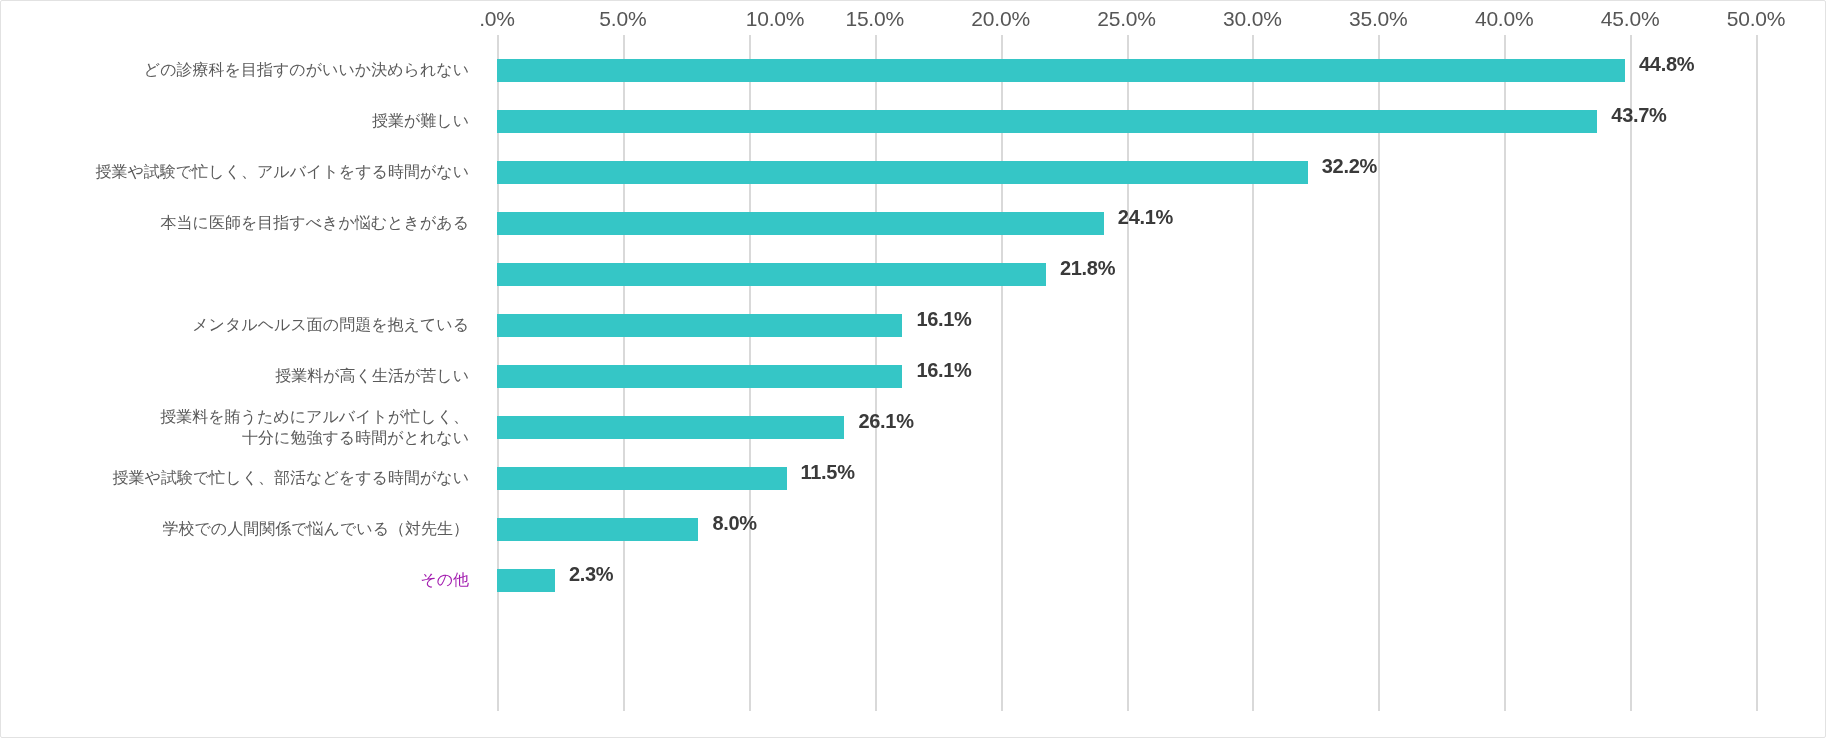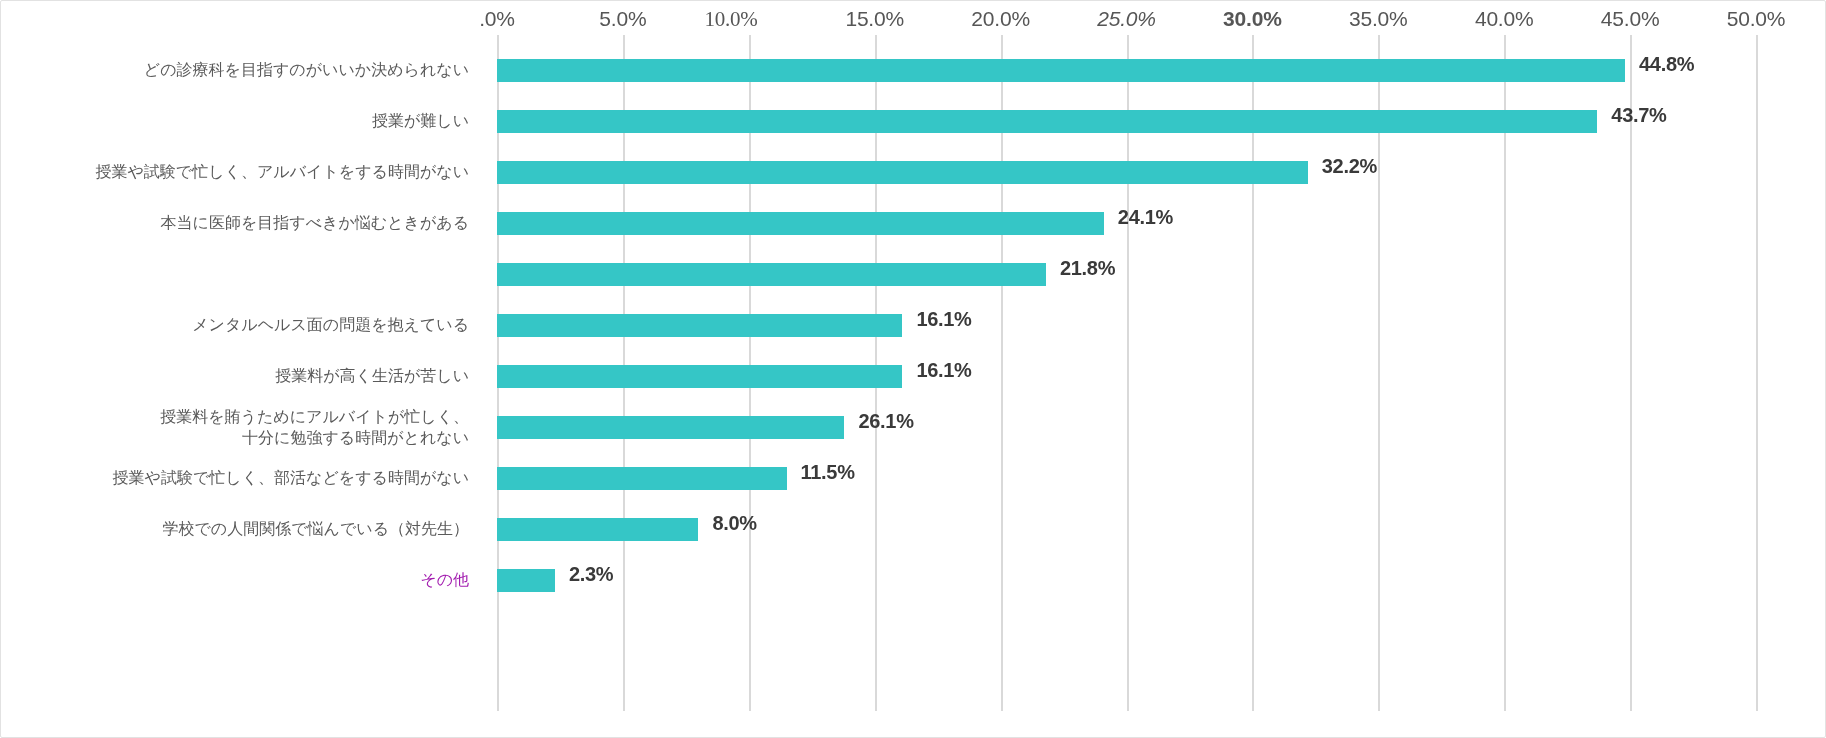--- a/index.html
+++ b/index.html
@@ -103,7 +103,7 @@
   <div class="axis-top">
       <div class="axis-tick-label" style="left: 496px;">.0%</div>
       <div class="axis-tick-label" style="left: 621.9px;">5.0%</div>
-      <div class="axis-tick-label" style="left: 730px; font-family: Liberation Serif, serif;">10.0%</div>
+      <div class="axis-tick-label" style="left: 774px;">10.0%</div>
       <div class="axis-tick-label" style="left: 873.7px;">15.0%</div>
       <div class="axis-tick-label" style="left: 999.6px;">20.0%</div>
       <div class="axis-tick-label" style="left: 1125.5px; font-style: italic;">25.0%</div>

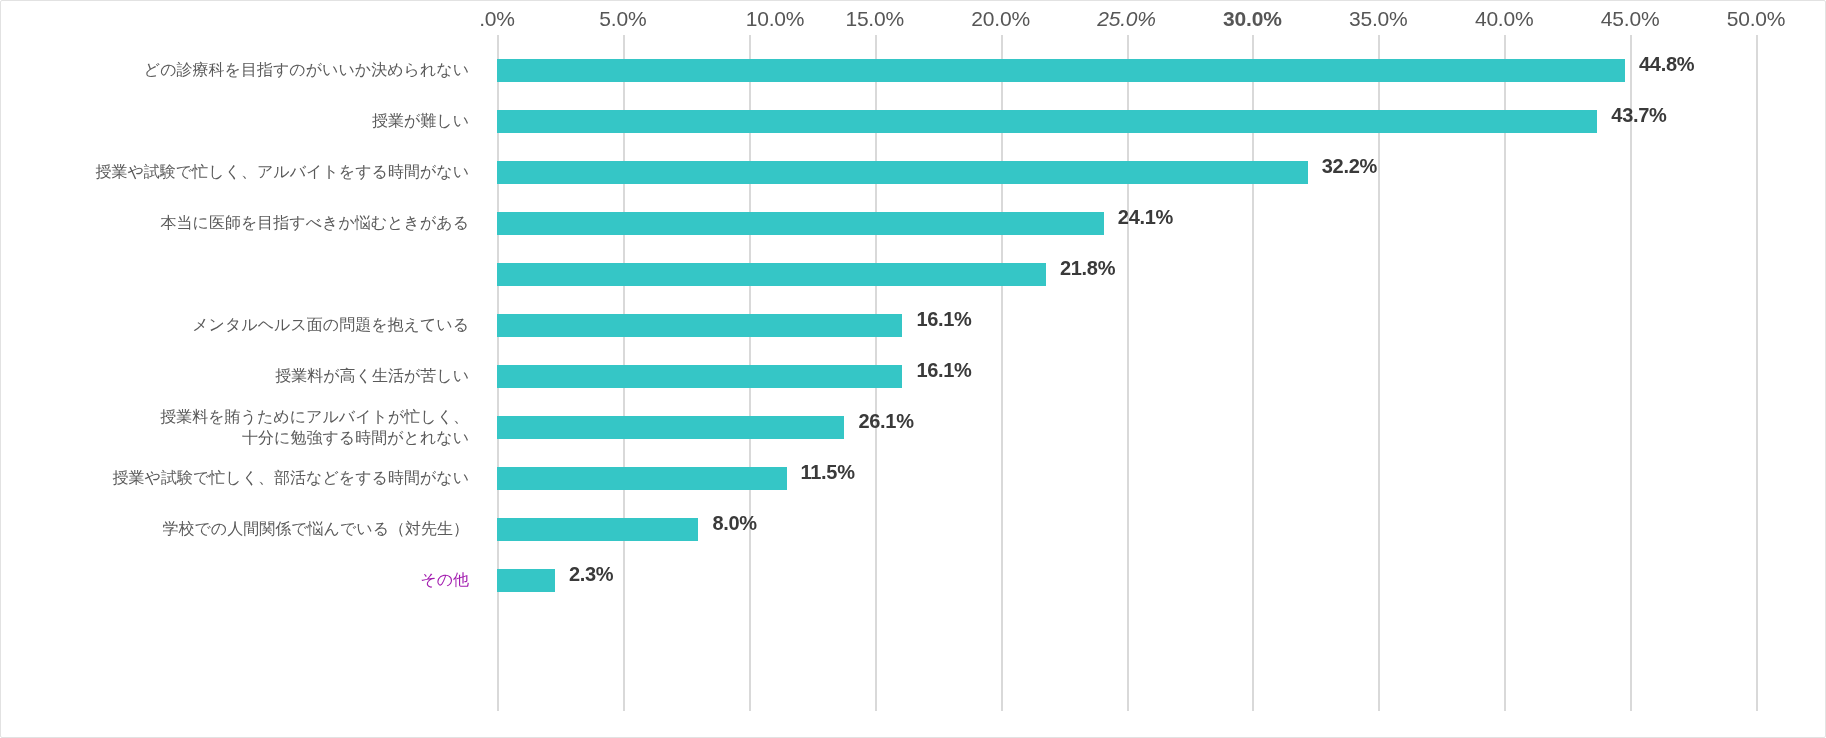--- a/index.html
+++ b/index.html
@@ -106,7 +106,7 @@
       <div class="axis-tick-label" style="left: 774px;">10.0%</div>
       <div class="axis-tick-label" style="left: 873.7px;">15.0%</div>
       <div class="axis-tick-label" style="left: 999.6px;">20.0%</div>
-      <div class="axis-tick-label" style="left: 1125.5px; font-style: italic;">25.0%</div>
+      <div class="axis-tick-label" style="left: 1125.5px;">25.0%</div>
       <div class="axis-tick-label" style="left: 1251.4px; font-weight: bold;">30.0%</div>
       <div class="axis-tick-label" style="left: 1377.3px;">35.0%</div>
       <div class="axis-tick-label" style="left: 1503.2px;">40.0%</div>

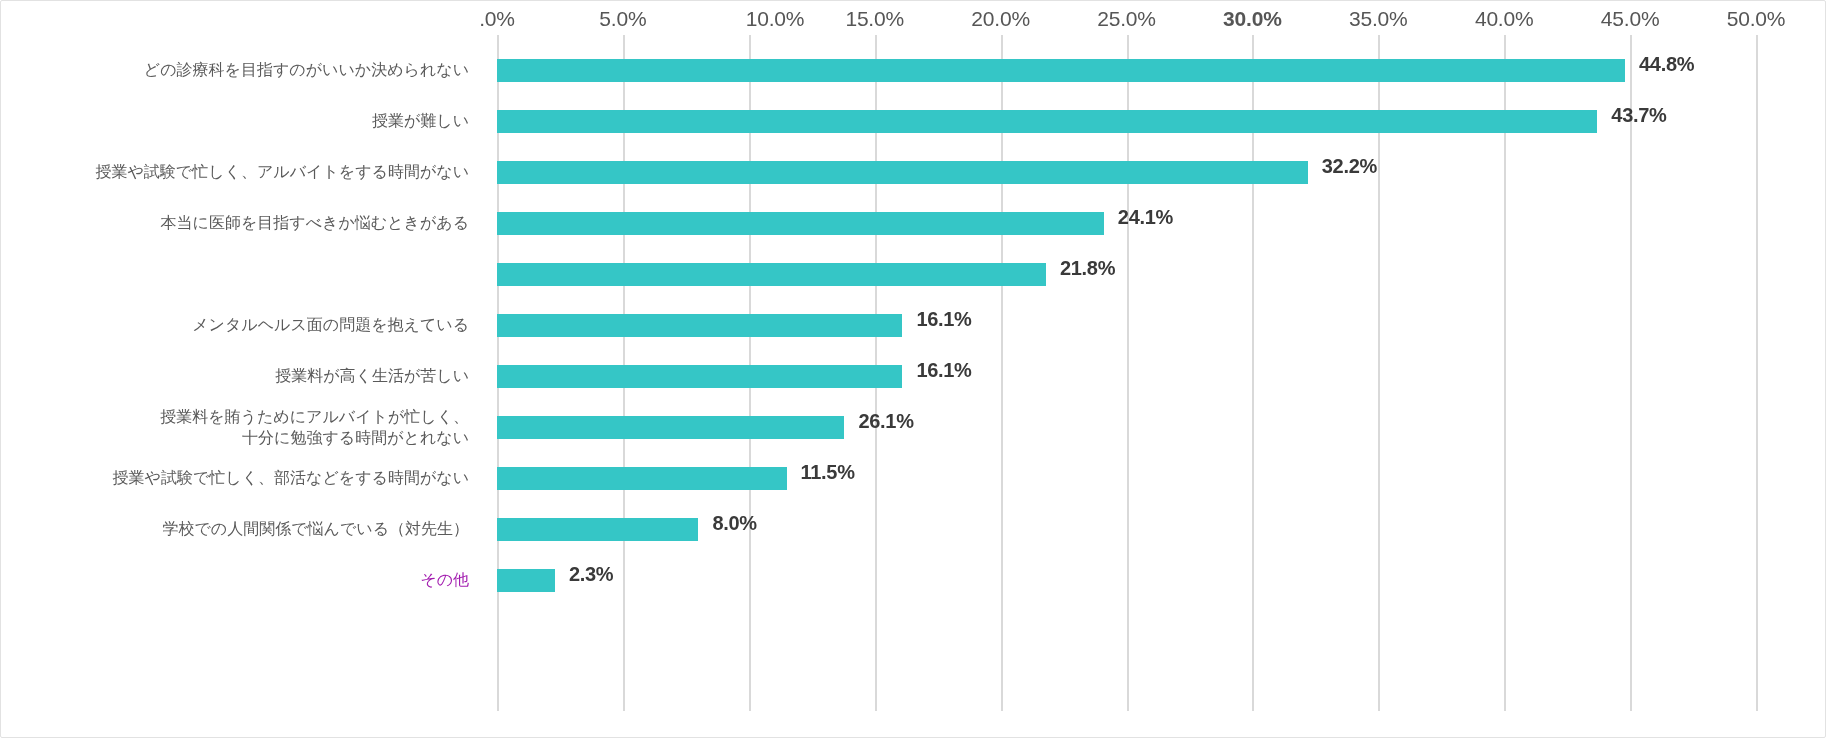--- a/index.html
+++ b/index.html
@@ -107,7 +107,7 @@
       <div class="axis-tick-label" style="left: 873.7px;">15.0%</div>
       <div class="axis-tick-label" style="left: 999.6px;">20.0%</div>
       <div class="axis-tick-label" style="left: 1125.5px;">25.0%</div>
-      <div class="axis-tick-label" style="left: 1251.4px; font-weight: bold;">30.0%</div>
+      <div class="axis-tick-label" style="left: 1251.4px;">30.0%</div>
       <div class="axis-tick-label" style="left: 1377.3px;">35.0%</div>
       <div class="axis-tick-label" style="left: 1503.2px;">40.0%</div>
       <div class="axis-tick-label" style="left: 1629.1px;">45.0%</div>

